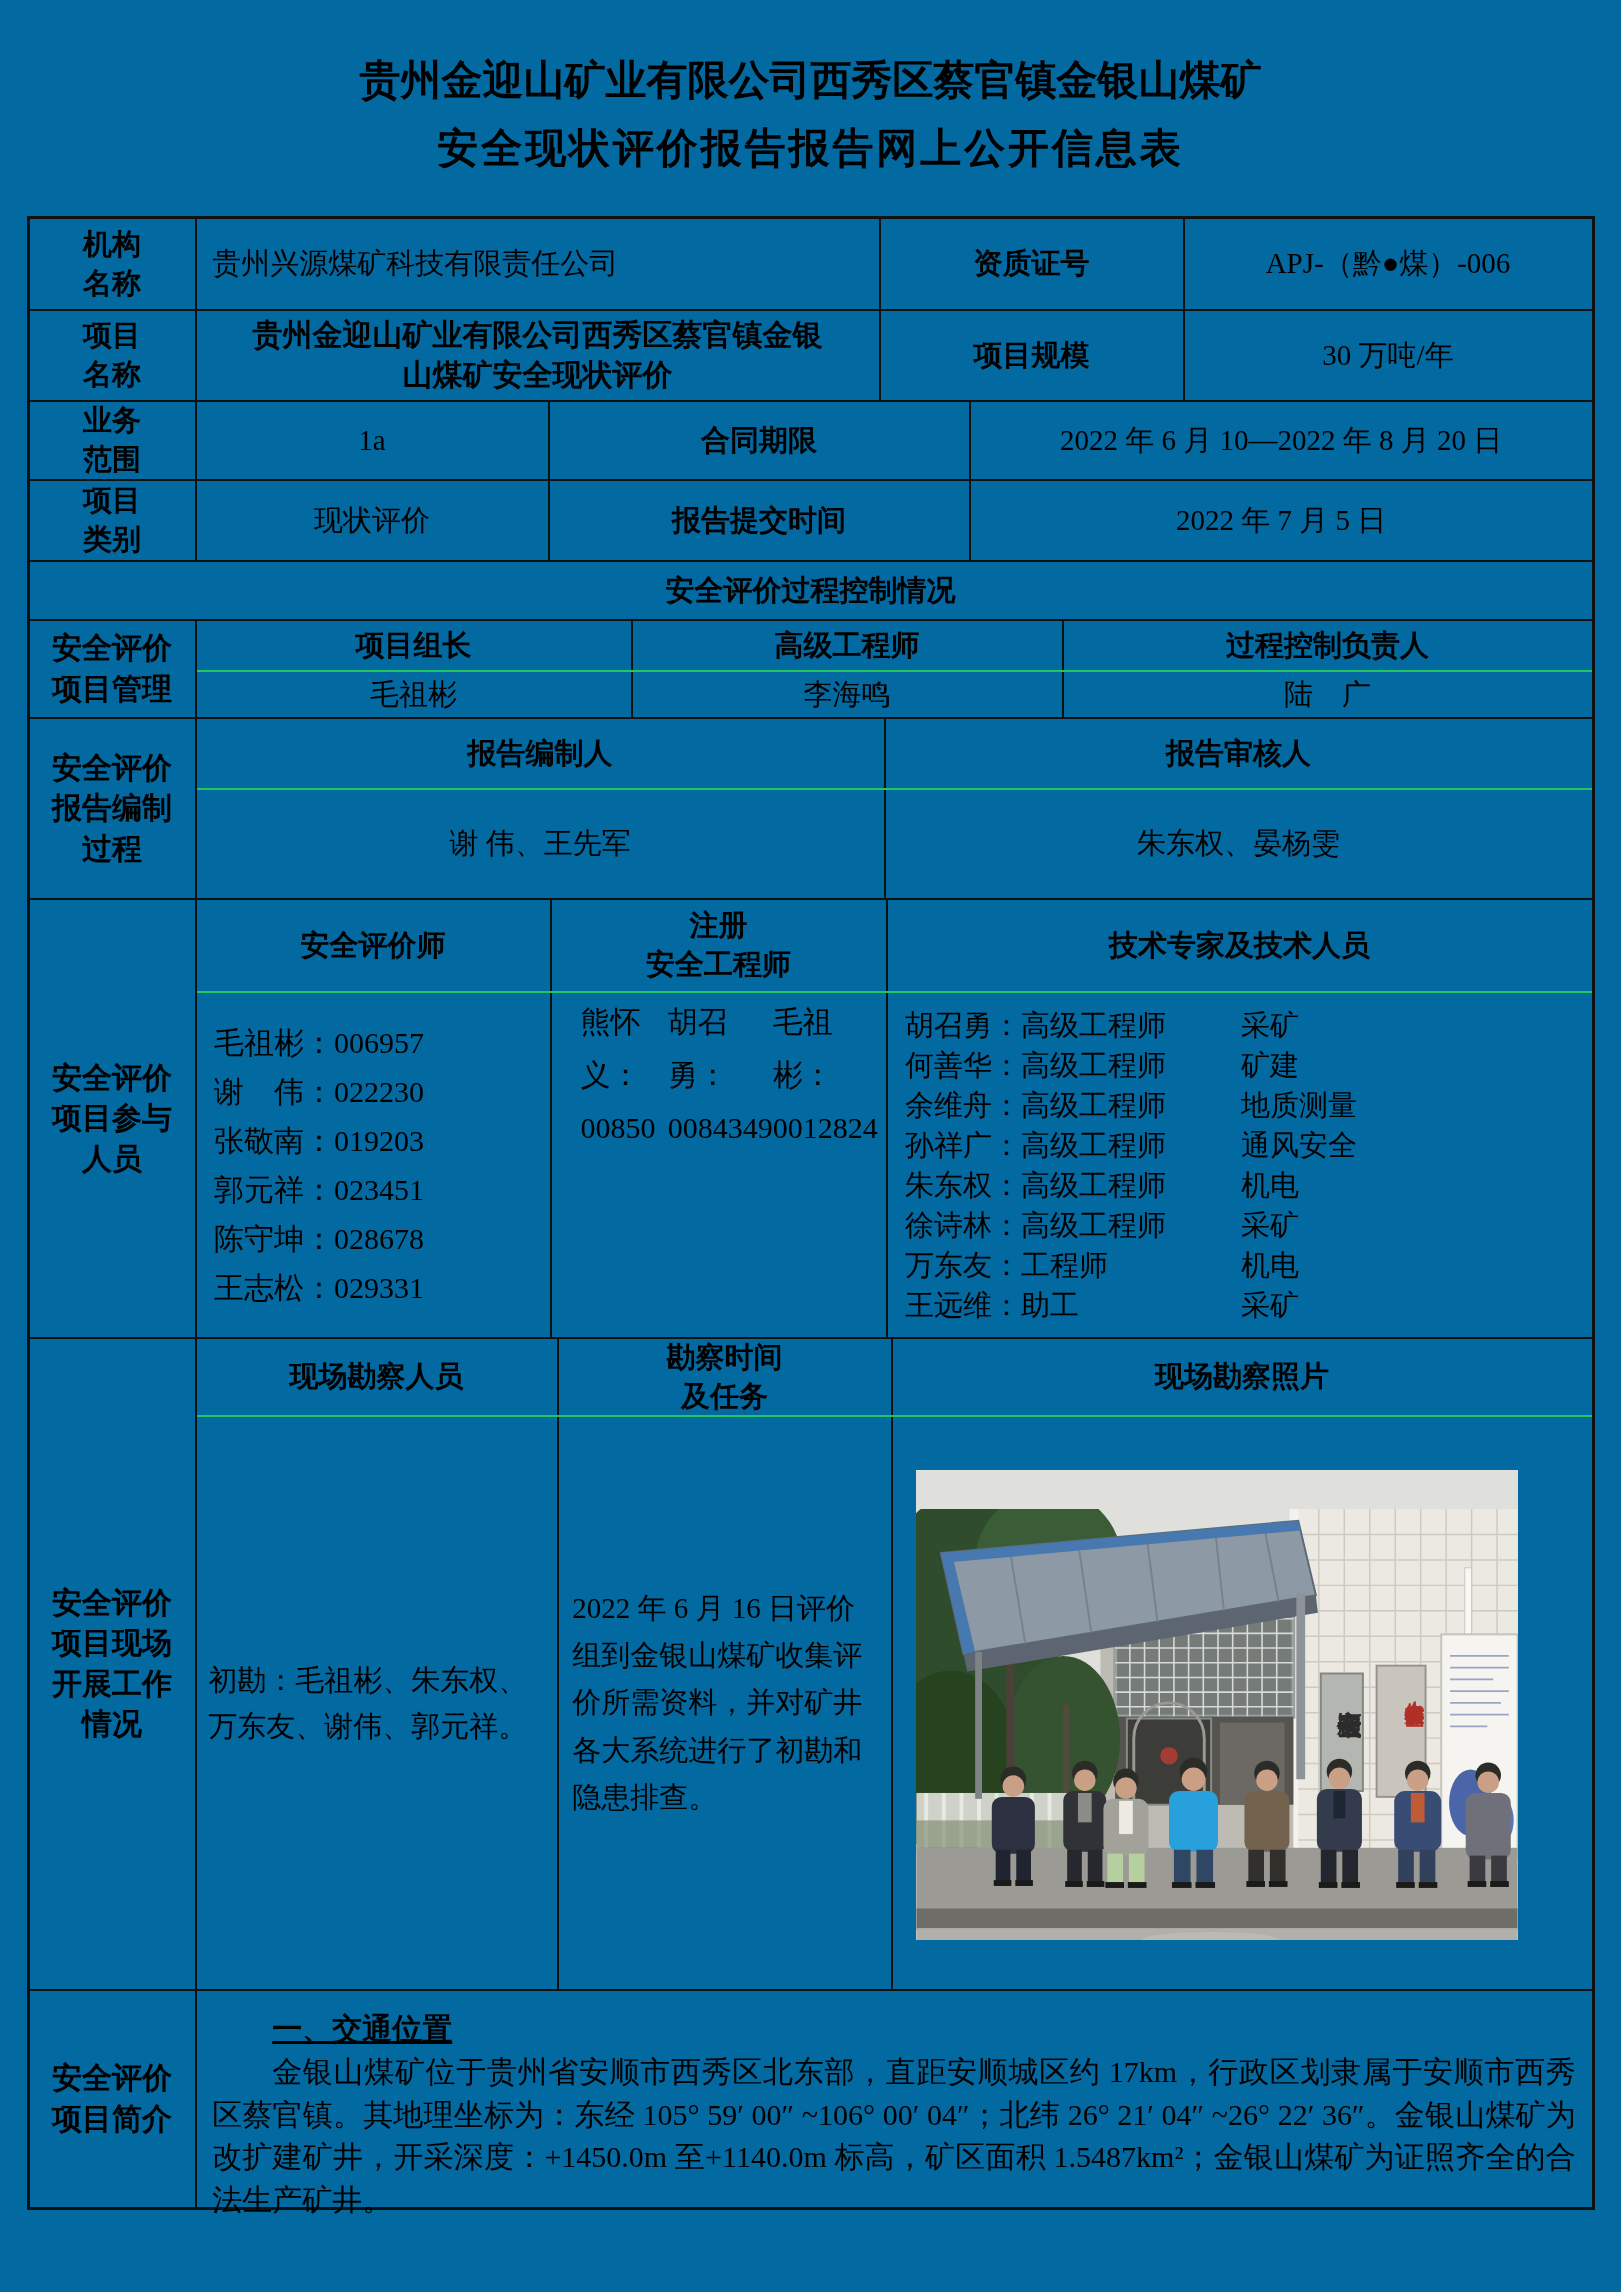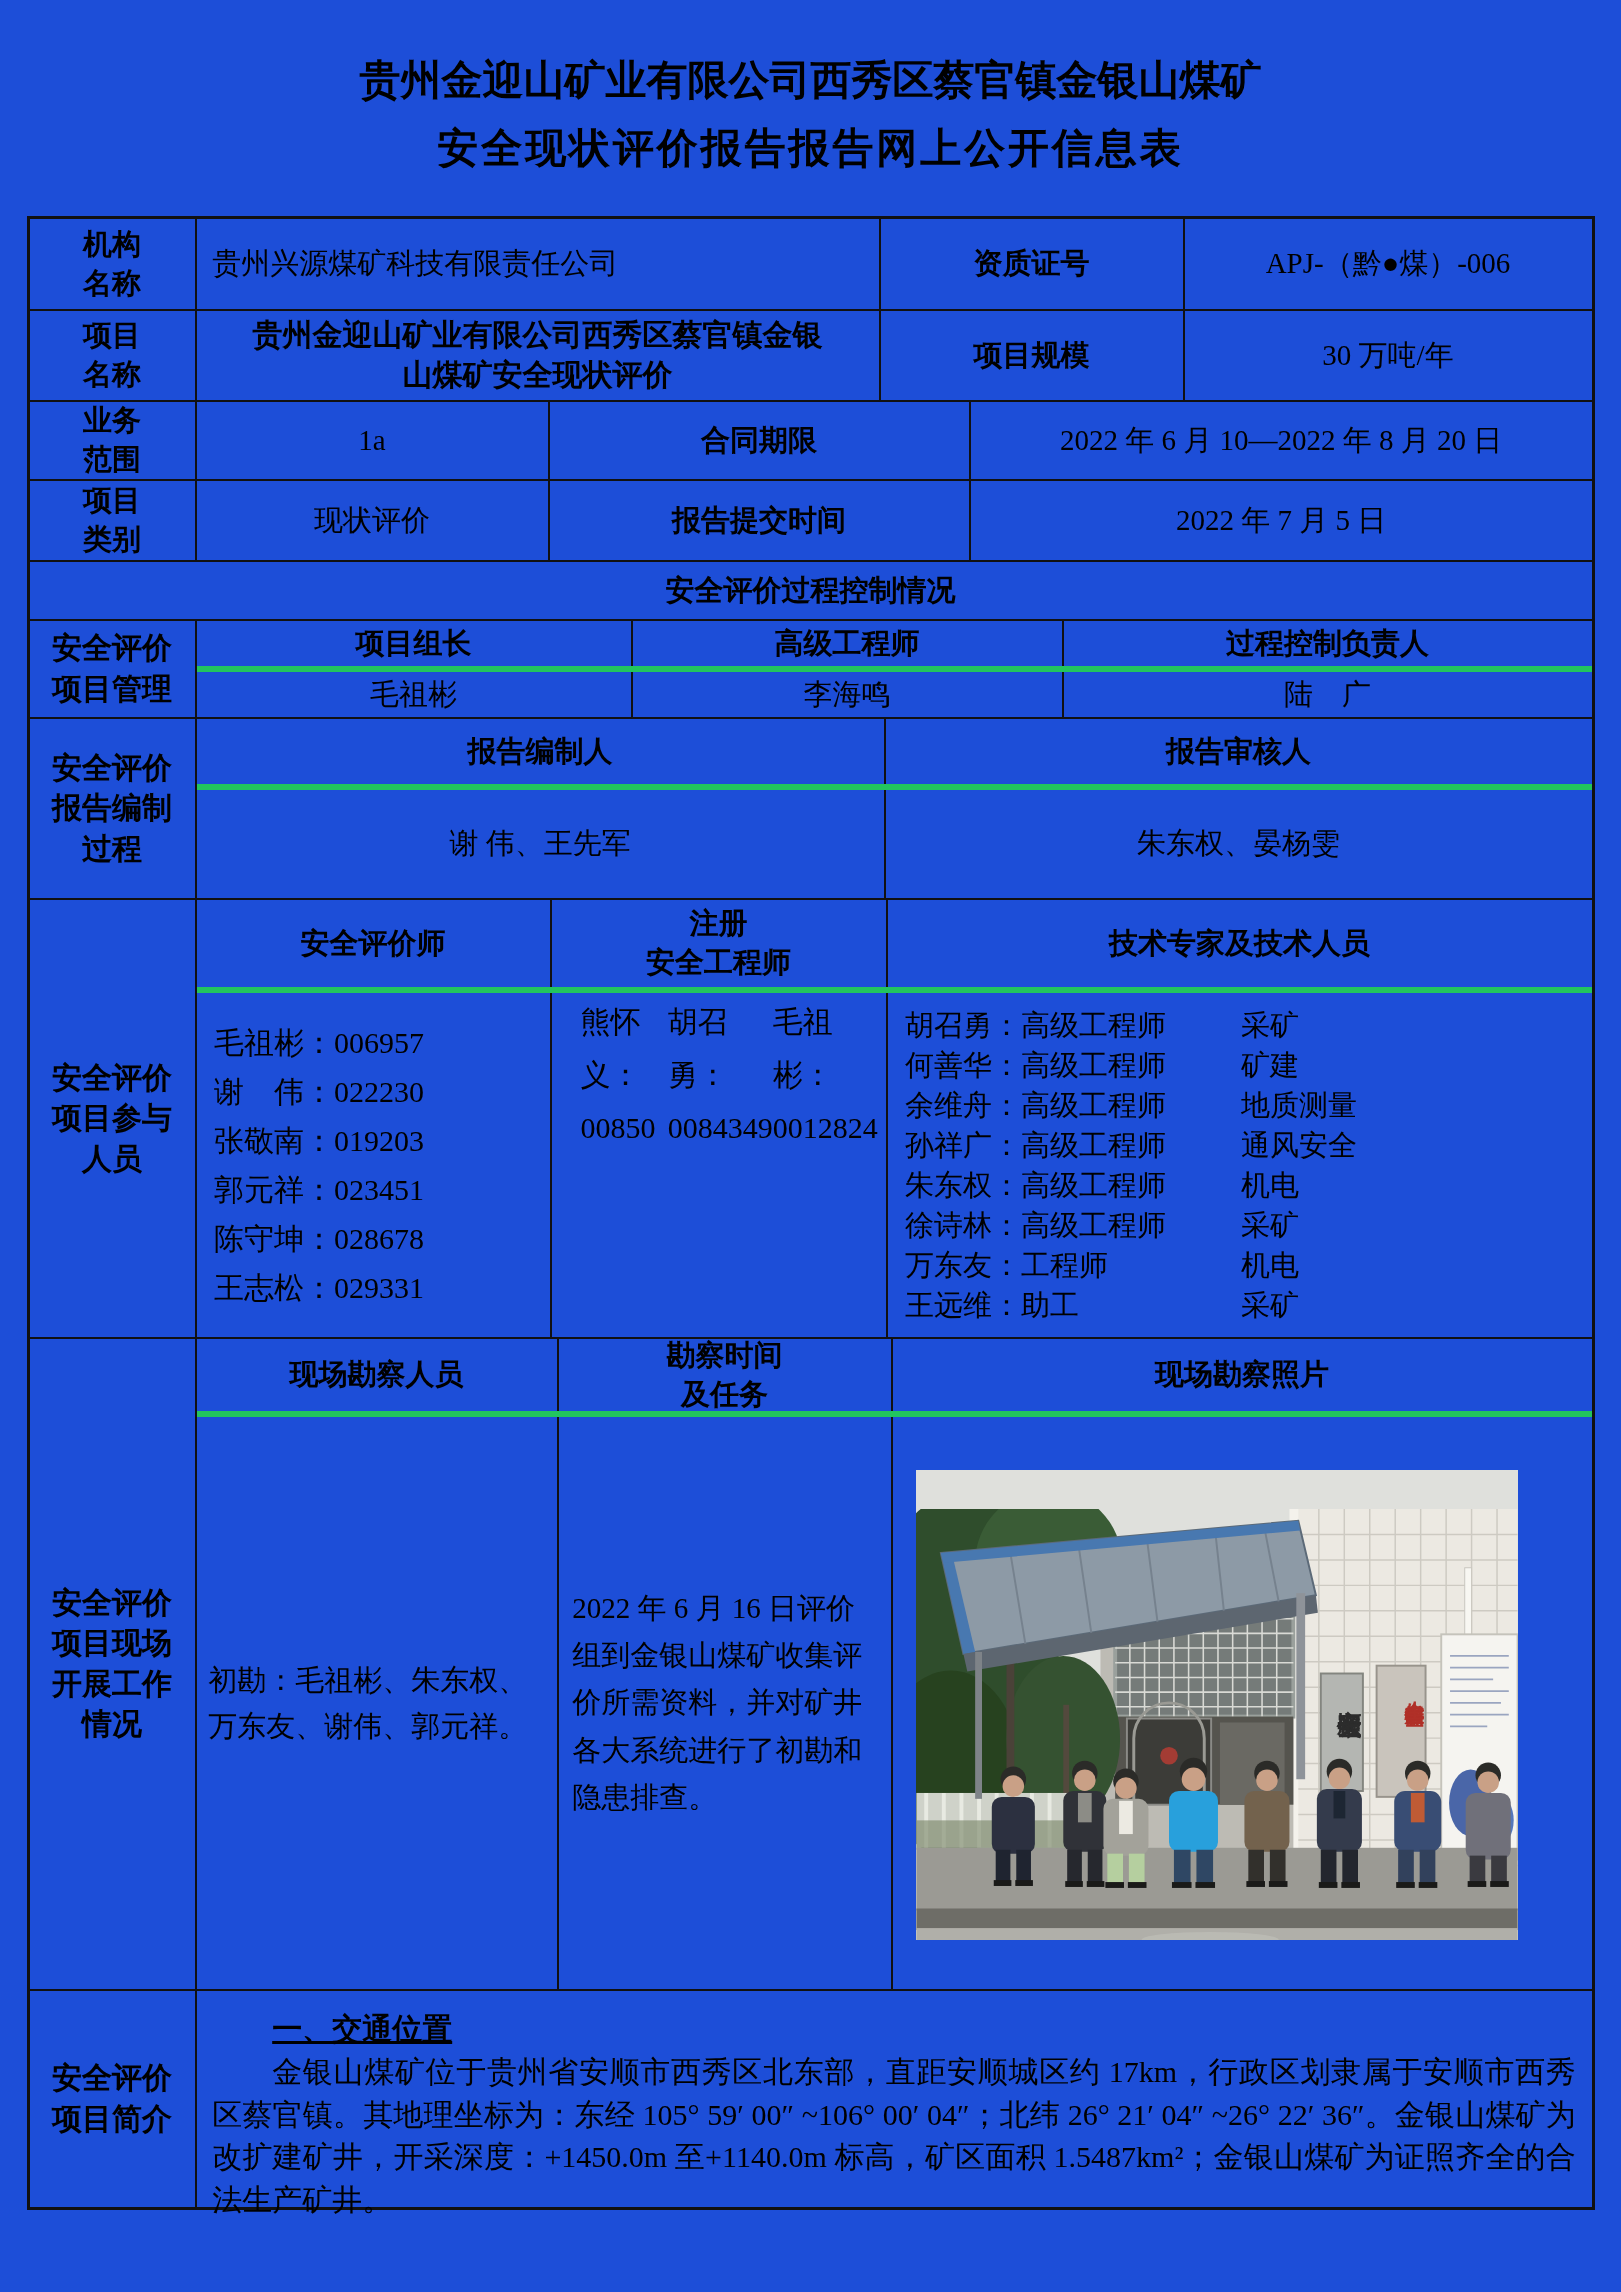--- a/index.html
+++ b/index.html
@@ -4,7 +4,7 @@
 <style>
   html,body{margin:0;padding:0;background:#ffffff;}
   body{width:1621px;font-family:"Liberation Serif","DejaVu Serif",serif;color:#000;}
-  .page{width:1621px;height:2293px;box-sizing:border-box;padding-top:53px;background:#1d4ed8;overflow:hidden;}
+  .page{width:1621px;height:2293px;box-sizing:border-box;padding-top:53px;background:#0369a1;overflow:hidden;}
   .title{text-align:center;font-weight:bold;font-size:41px;line-height:1.32;}
   .title .l2{letter-spacing:2.9px;margin-top:13.7px;}
   .tbl{width:1568px;margin:41px auto 0;border:3.9px solid #111;box-sizing:border-box;}

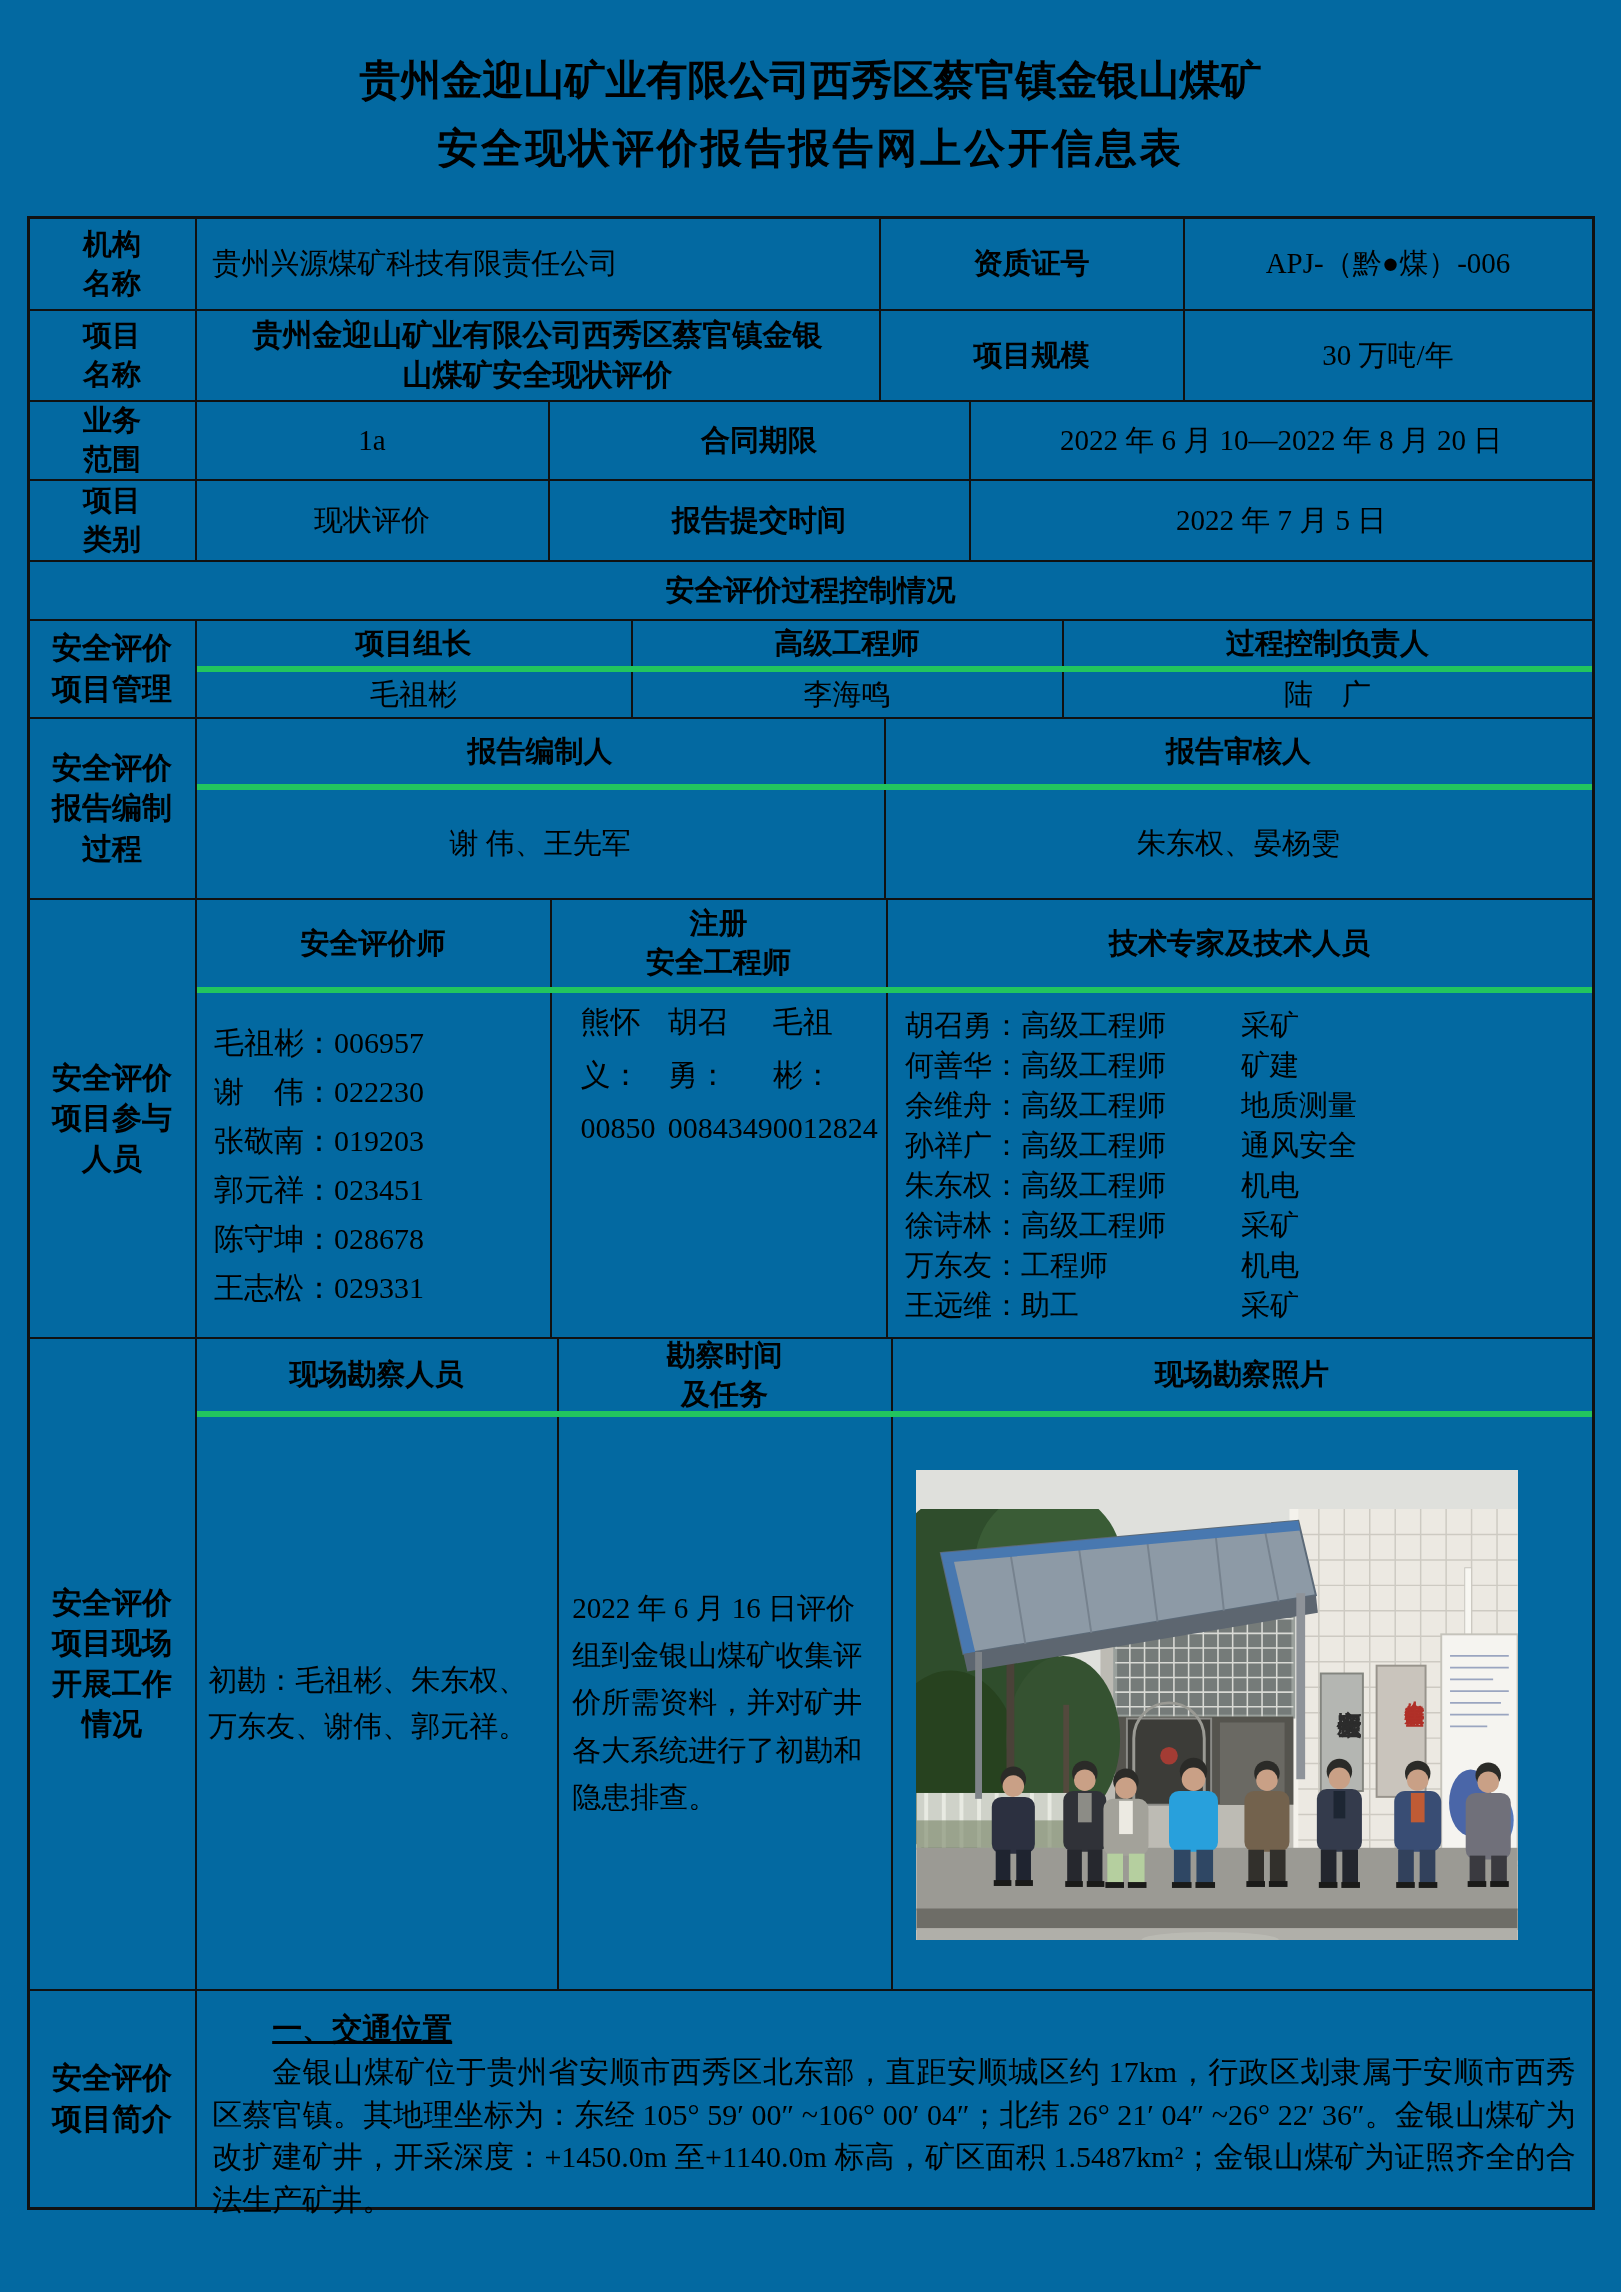--- a/index.html
+++ b/index.html
@@ -27,7 +27,7 @@
   .w369{width:362px;flex:none;text-align:center;}
   .w341{width:334px;flex:none;}
   .stack{display:flex;flex-direction:column;flex:1;min-width:0;}
-  .subrow{display:flex;border-bottom:6px solid #22c55e;box-sizing:border-box;}
+  .subrow{display:flex;border-bottom:2px solid #22c55e;box-sizing:border-box;}
   .subrow.lastsub{border-bottom:none;flex:1;}
   .subrow .c{height:auto;}
   .pname{font-size:30px;font-weight:bold;}

